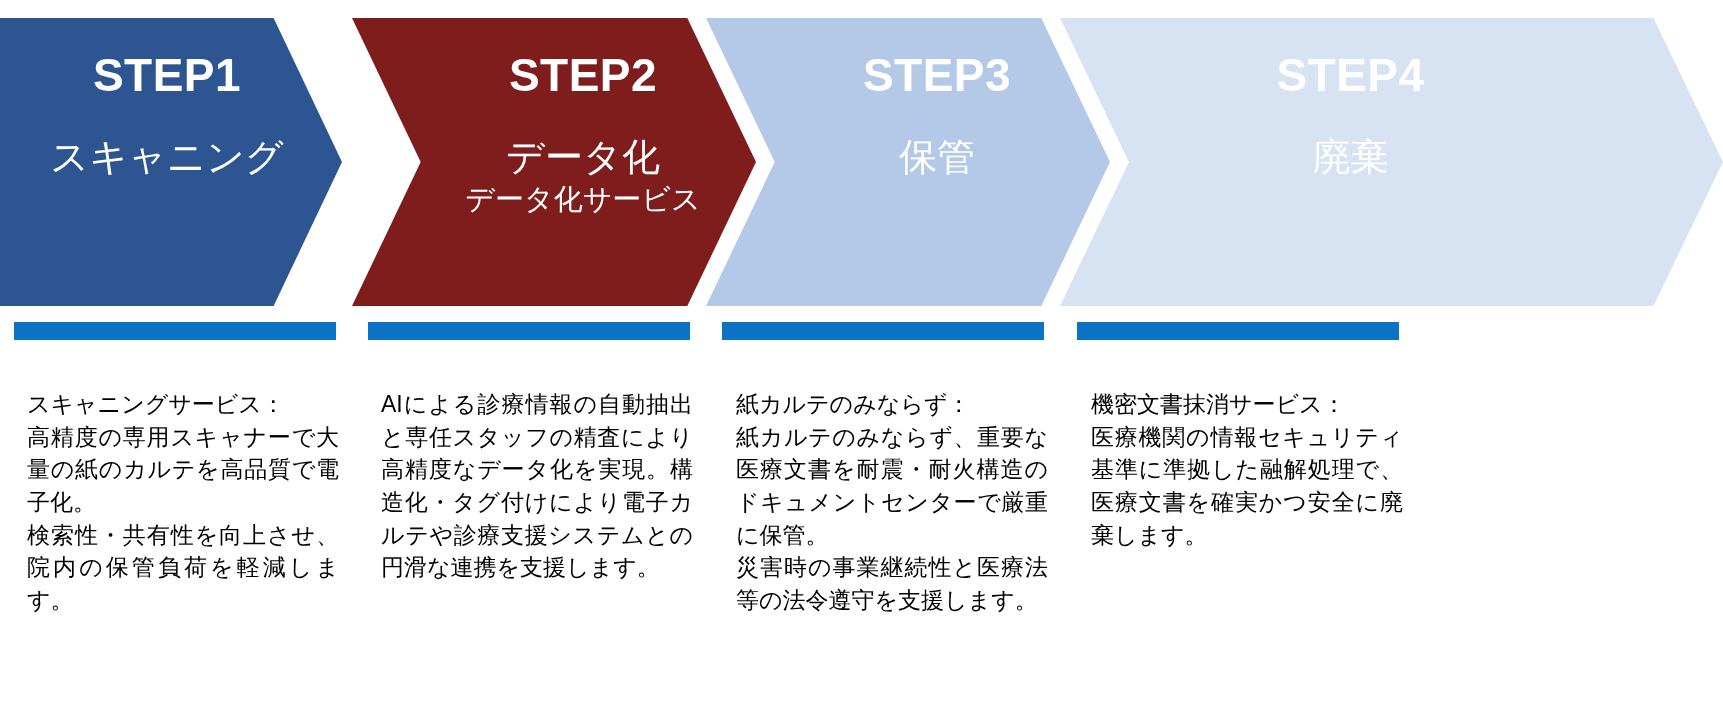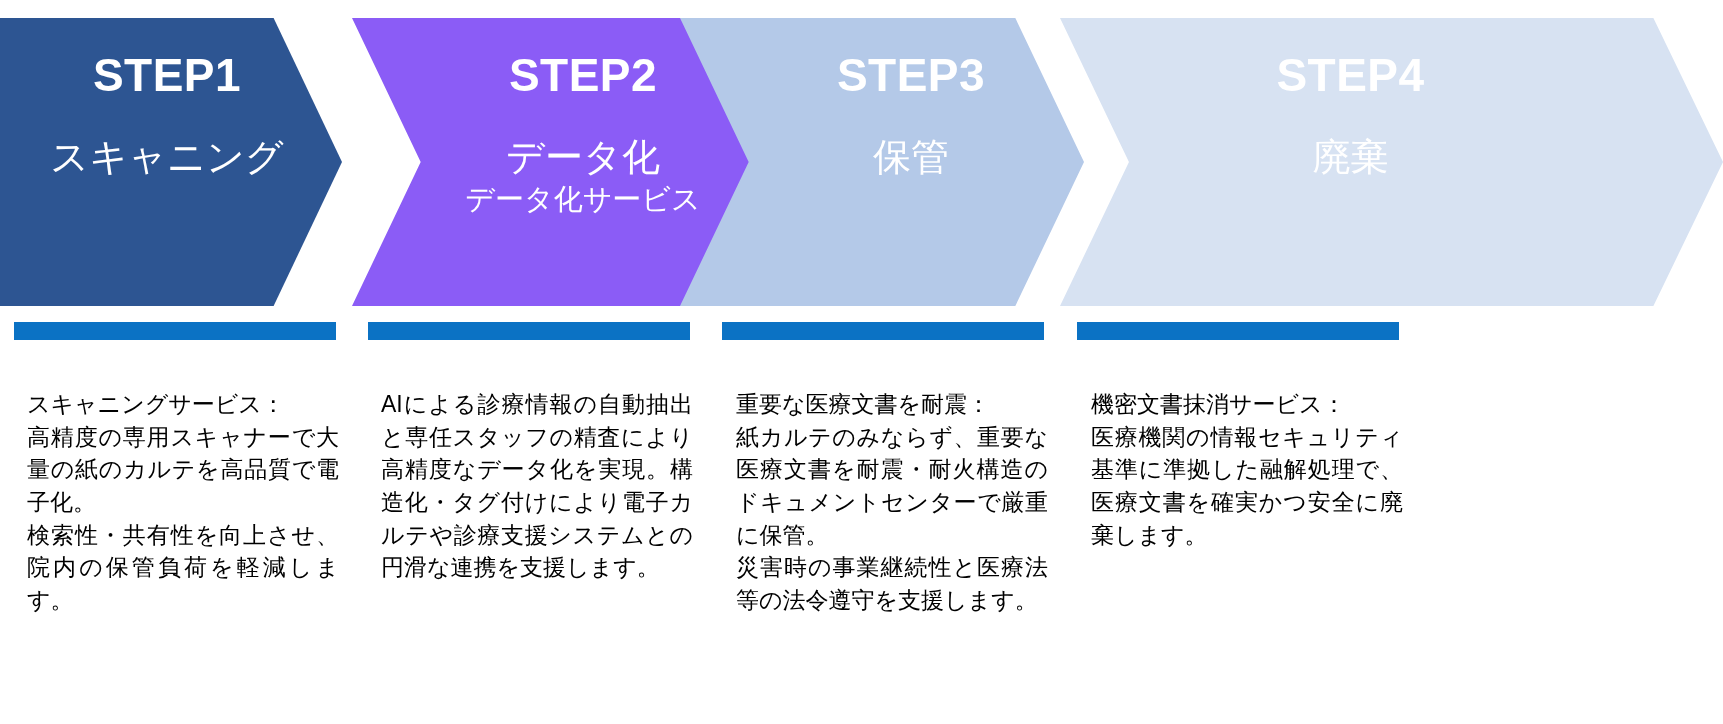--- a/index.html
+++ b/index.html
@@ -73,7 +73,7 @@
   .arrow-2 {
     left: 352px;
     width: 404px;
-    background: #8b5cf6;
+    background: #7f1d1d;
     clip-path: polygon(0 0, 83% 0, 100% 50%, 83% 100%, 0 100%, 17% 50%);
     padding-left: 58px;
   }

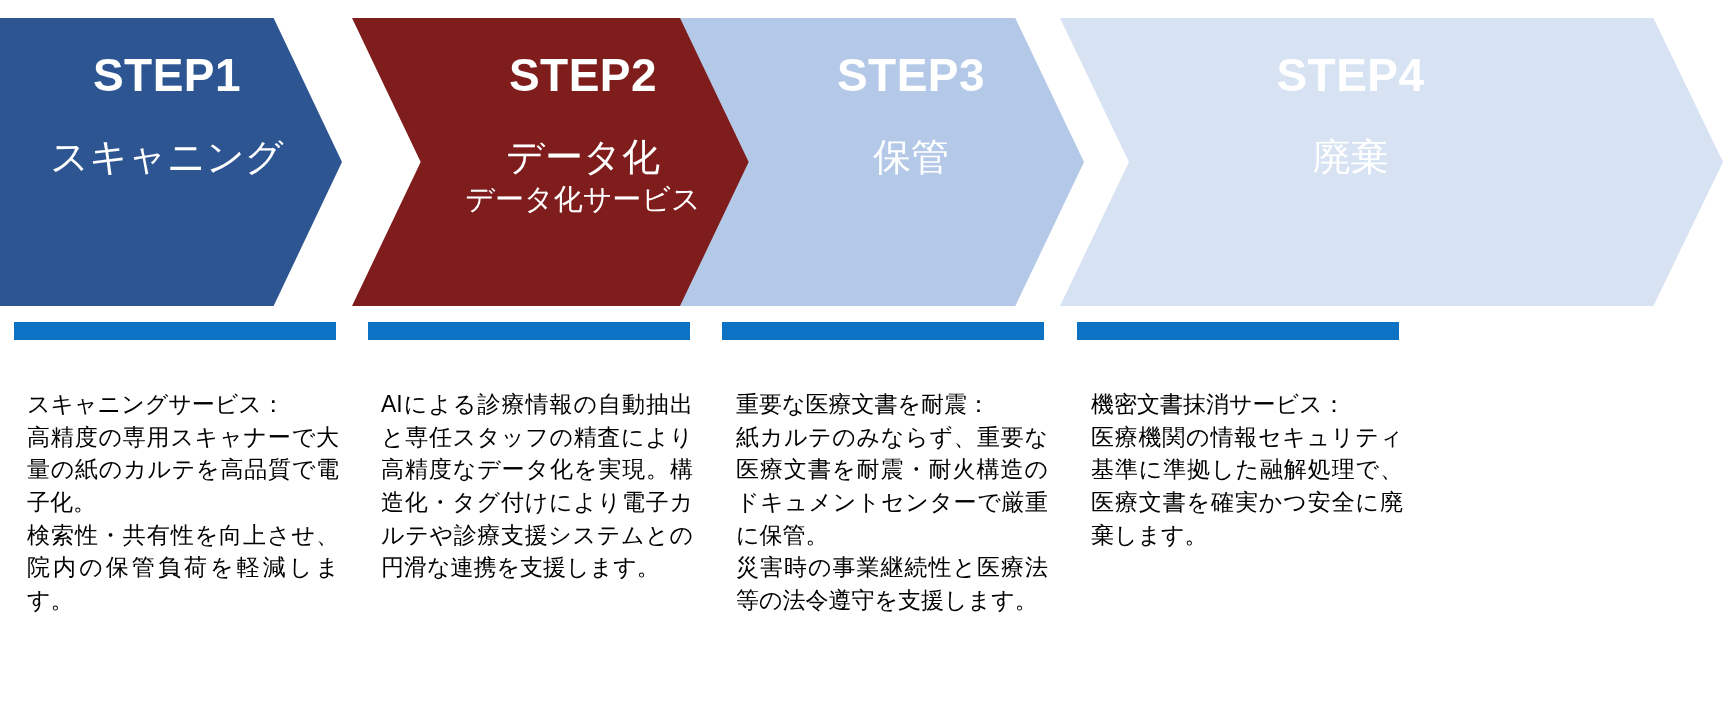--- a/index.html
+++ b/index.html
@@ -78,7 +78,7 @@
     padding-left: 58px;
   }
   .arrow-3 {
-    left: 680px;
+    left: 706px;
     width: 404px;
     background: #b4c9e8;
     clip-path: polygon(0 0, 83% 0, 100% 50%, 83% 100%, 0 100%, 17% 50%);

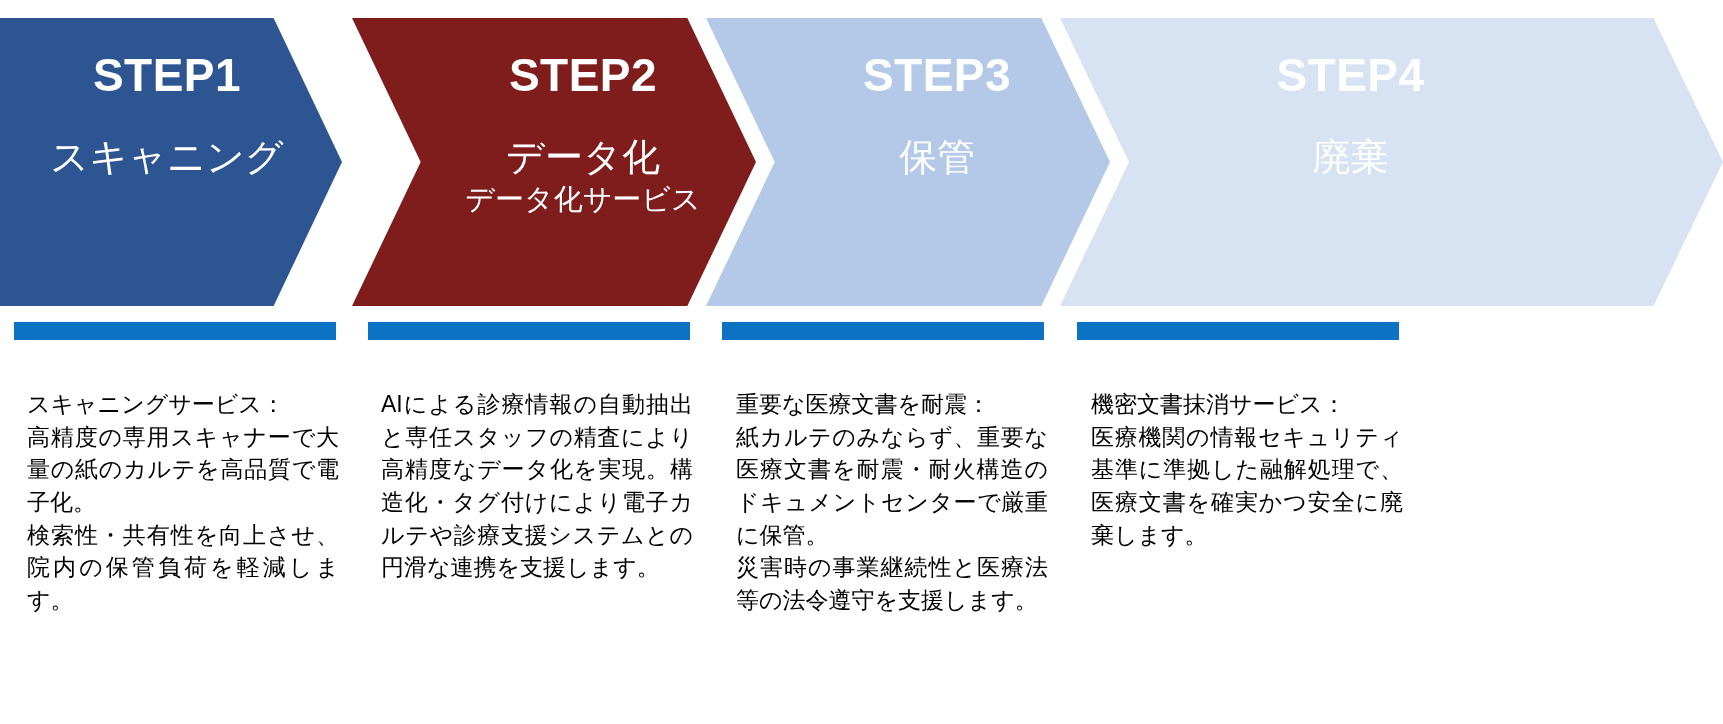--- a/index.html
+++ b/index.html
@@ -187,7 +187,7 @@
   </div>
 
   <div class="desc desc-3">
-    <div class="desc-title">重要な医療文書を耐震：</div>
+    <div class="desc-title">紙カルテのみならず：</div>
     <div class="desc-body">紙カルテのみならず、重要な医療文書を耐震・耐火構造のドキュメントセンターで厳重に保管。
 災害時の事業継続性と医療法等の法令遵守を支援します。</div>
   </div>

